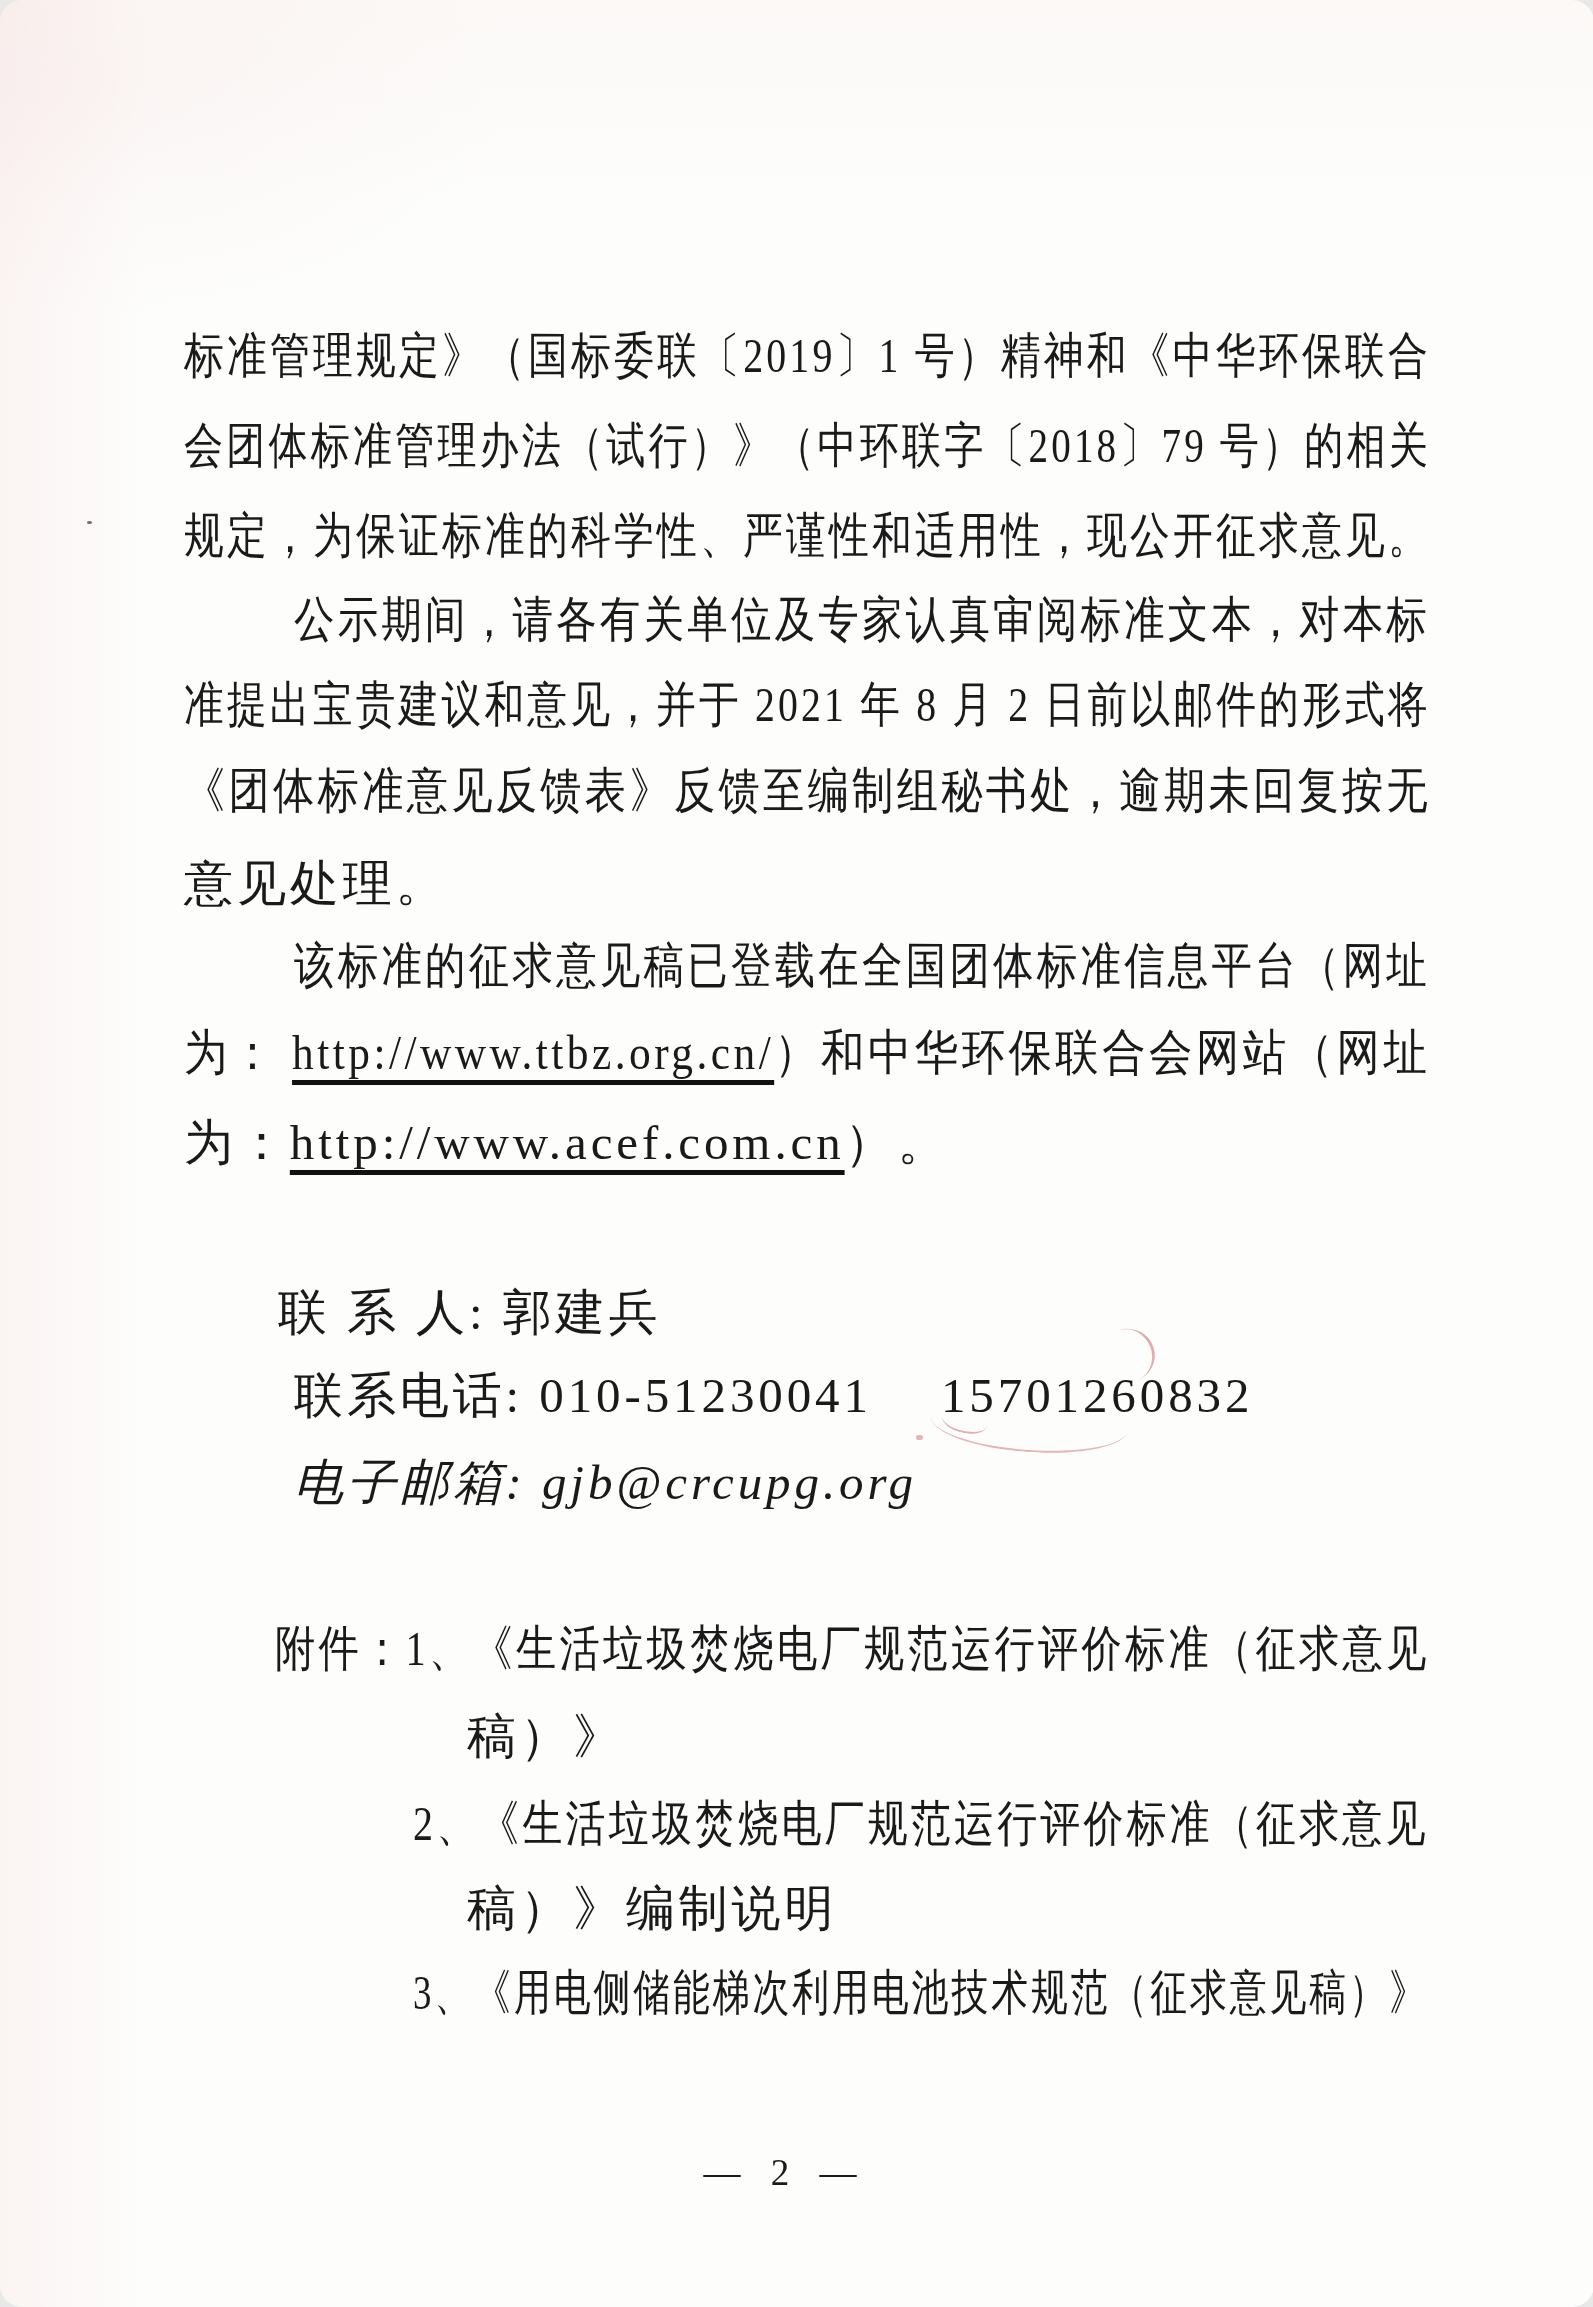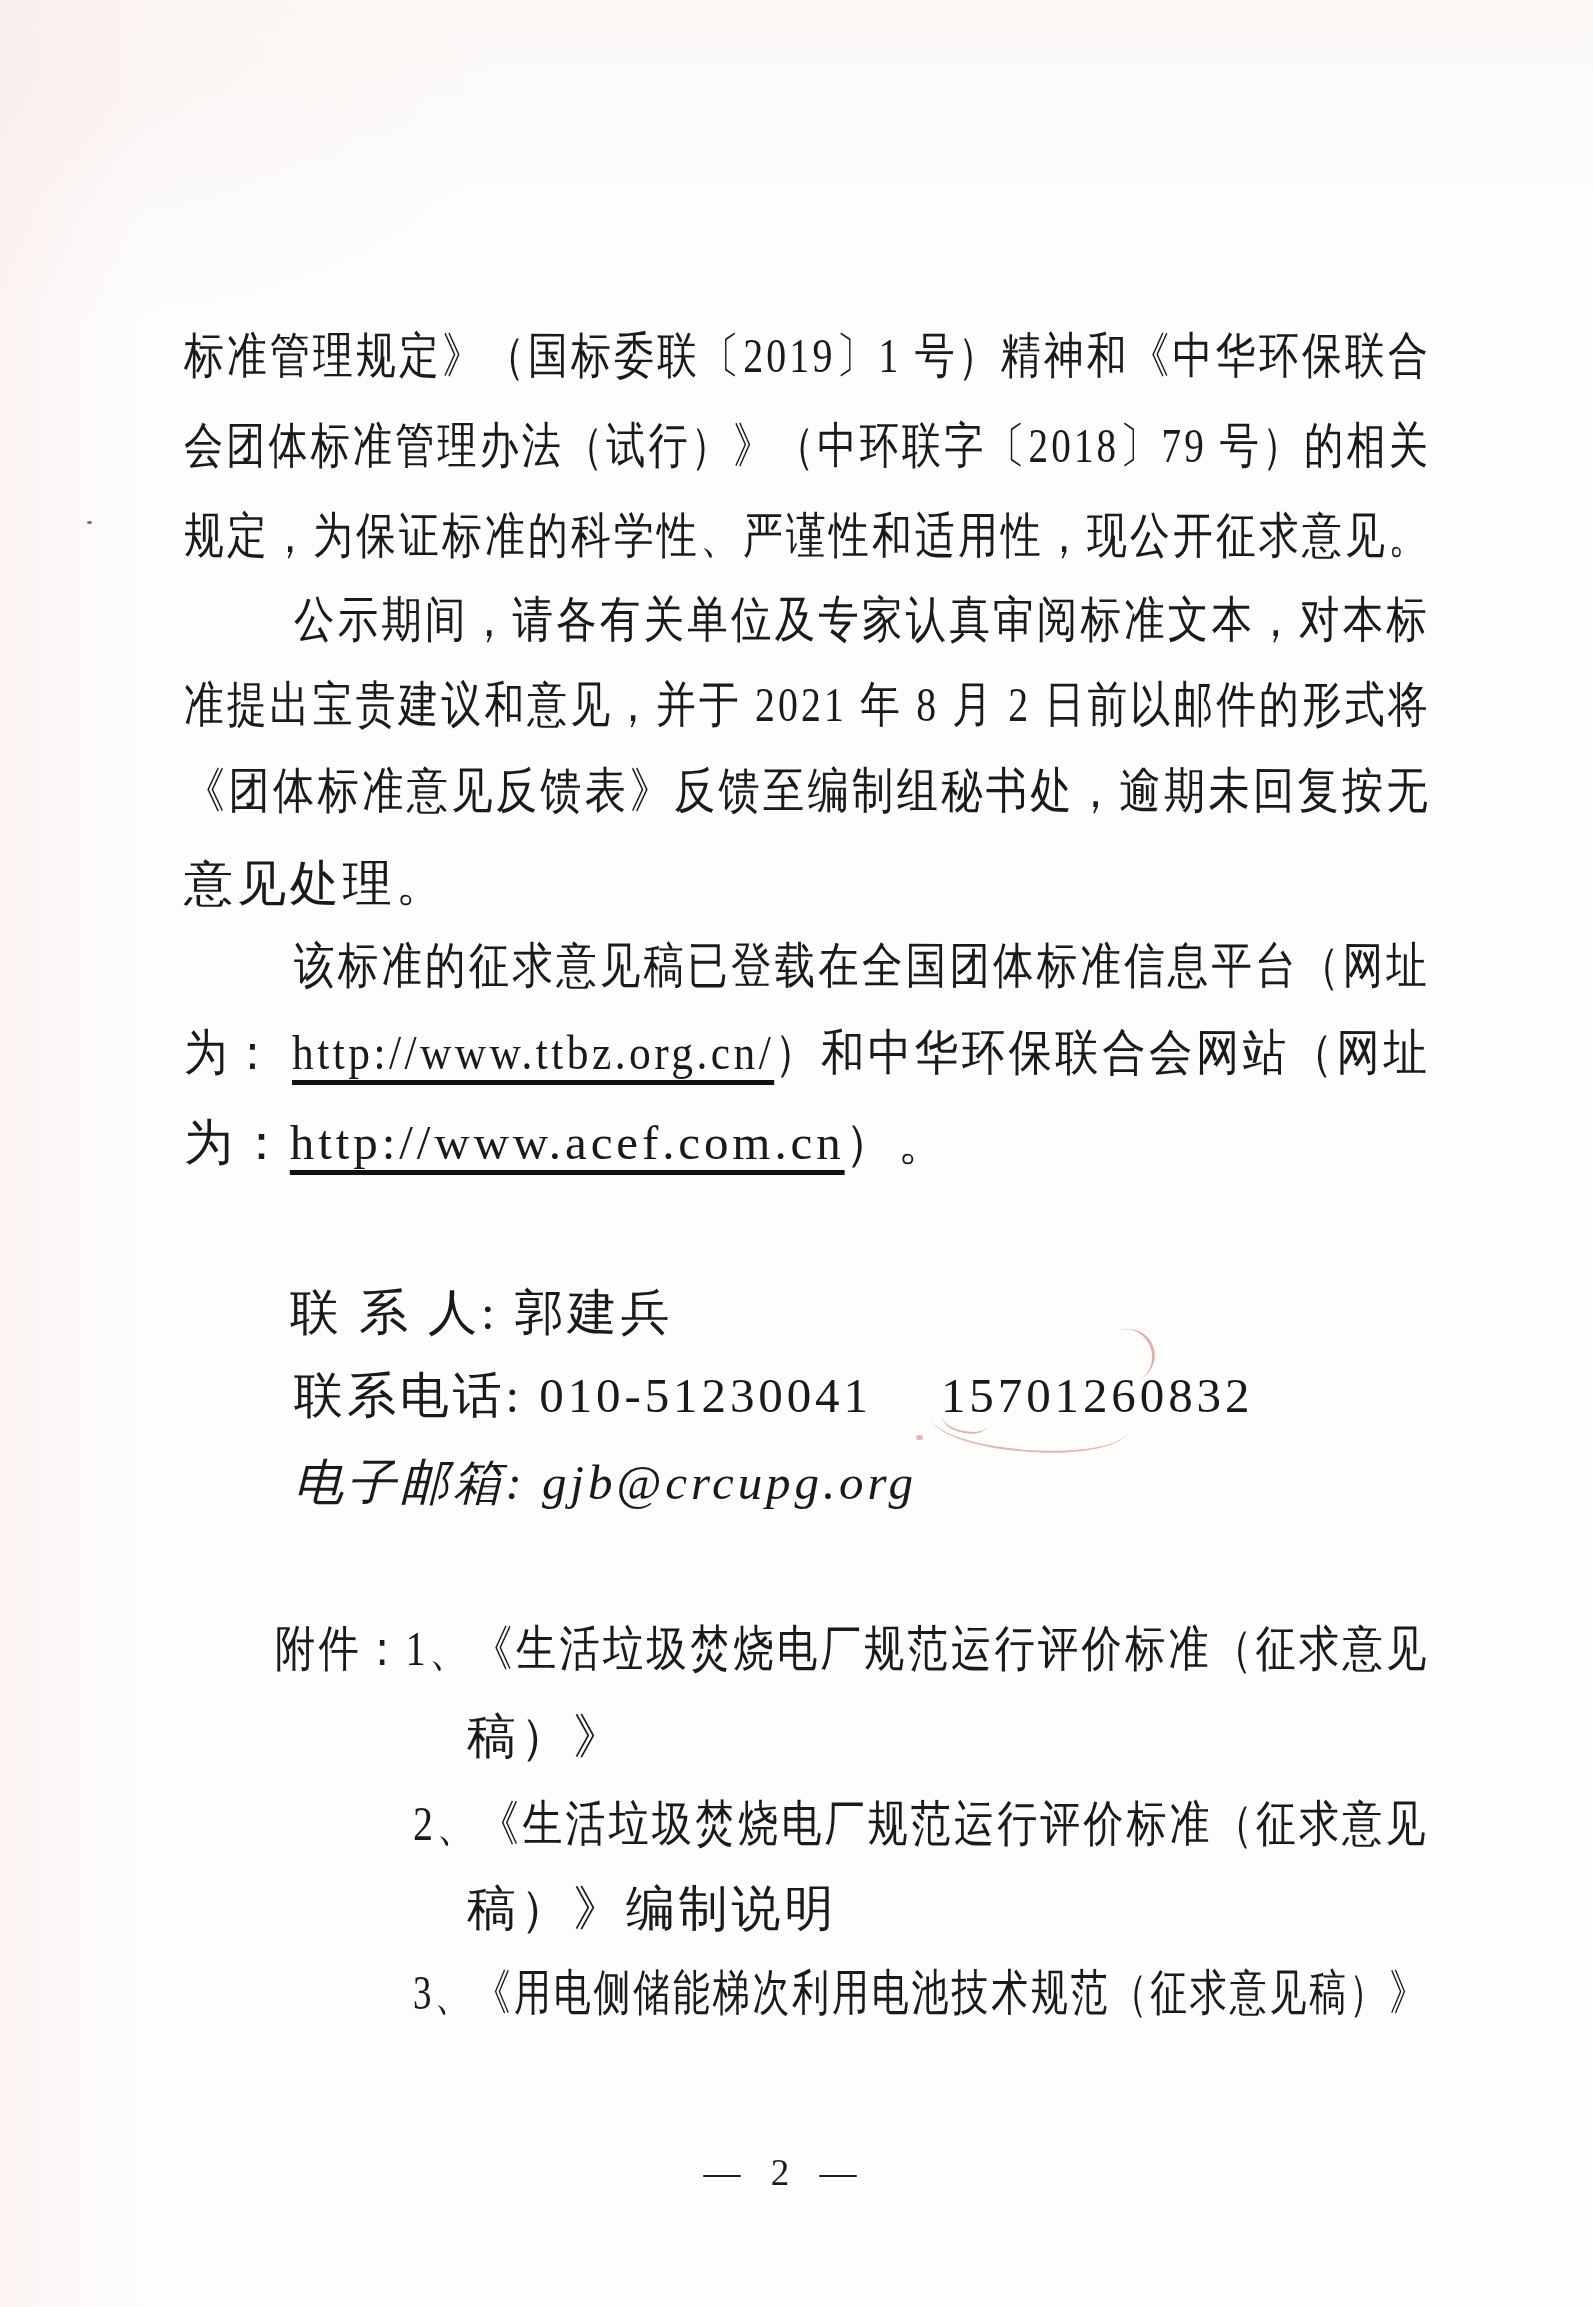--- a/index.html
+++ b/index.html
@@ -10,6 +10,7 @@
     overflow:hidden;
     font-family:"Liberation Serif","DejaVu Serif",serif;
     color:#1a1a1a;
+    border-radius:22px;
   }
   
   .page::before{

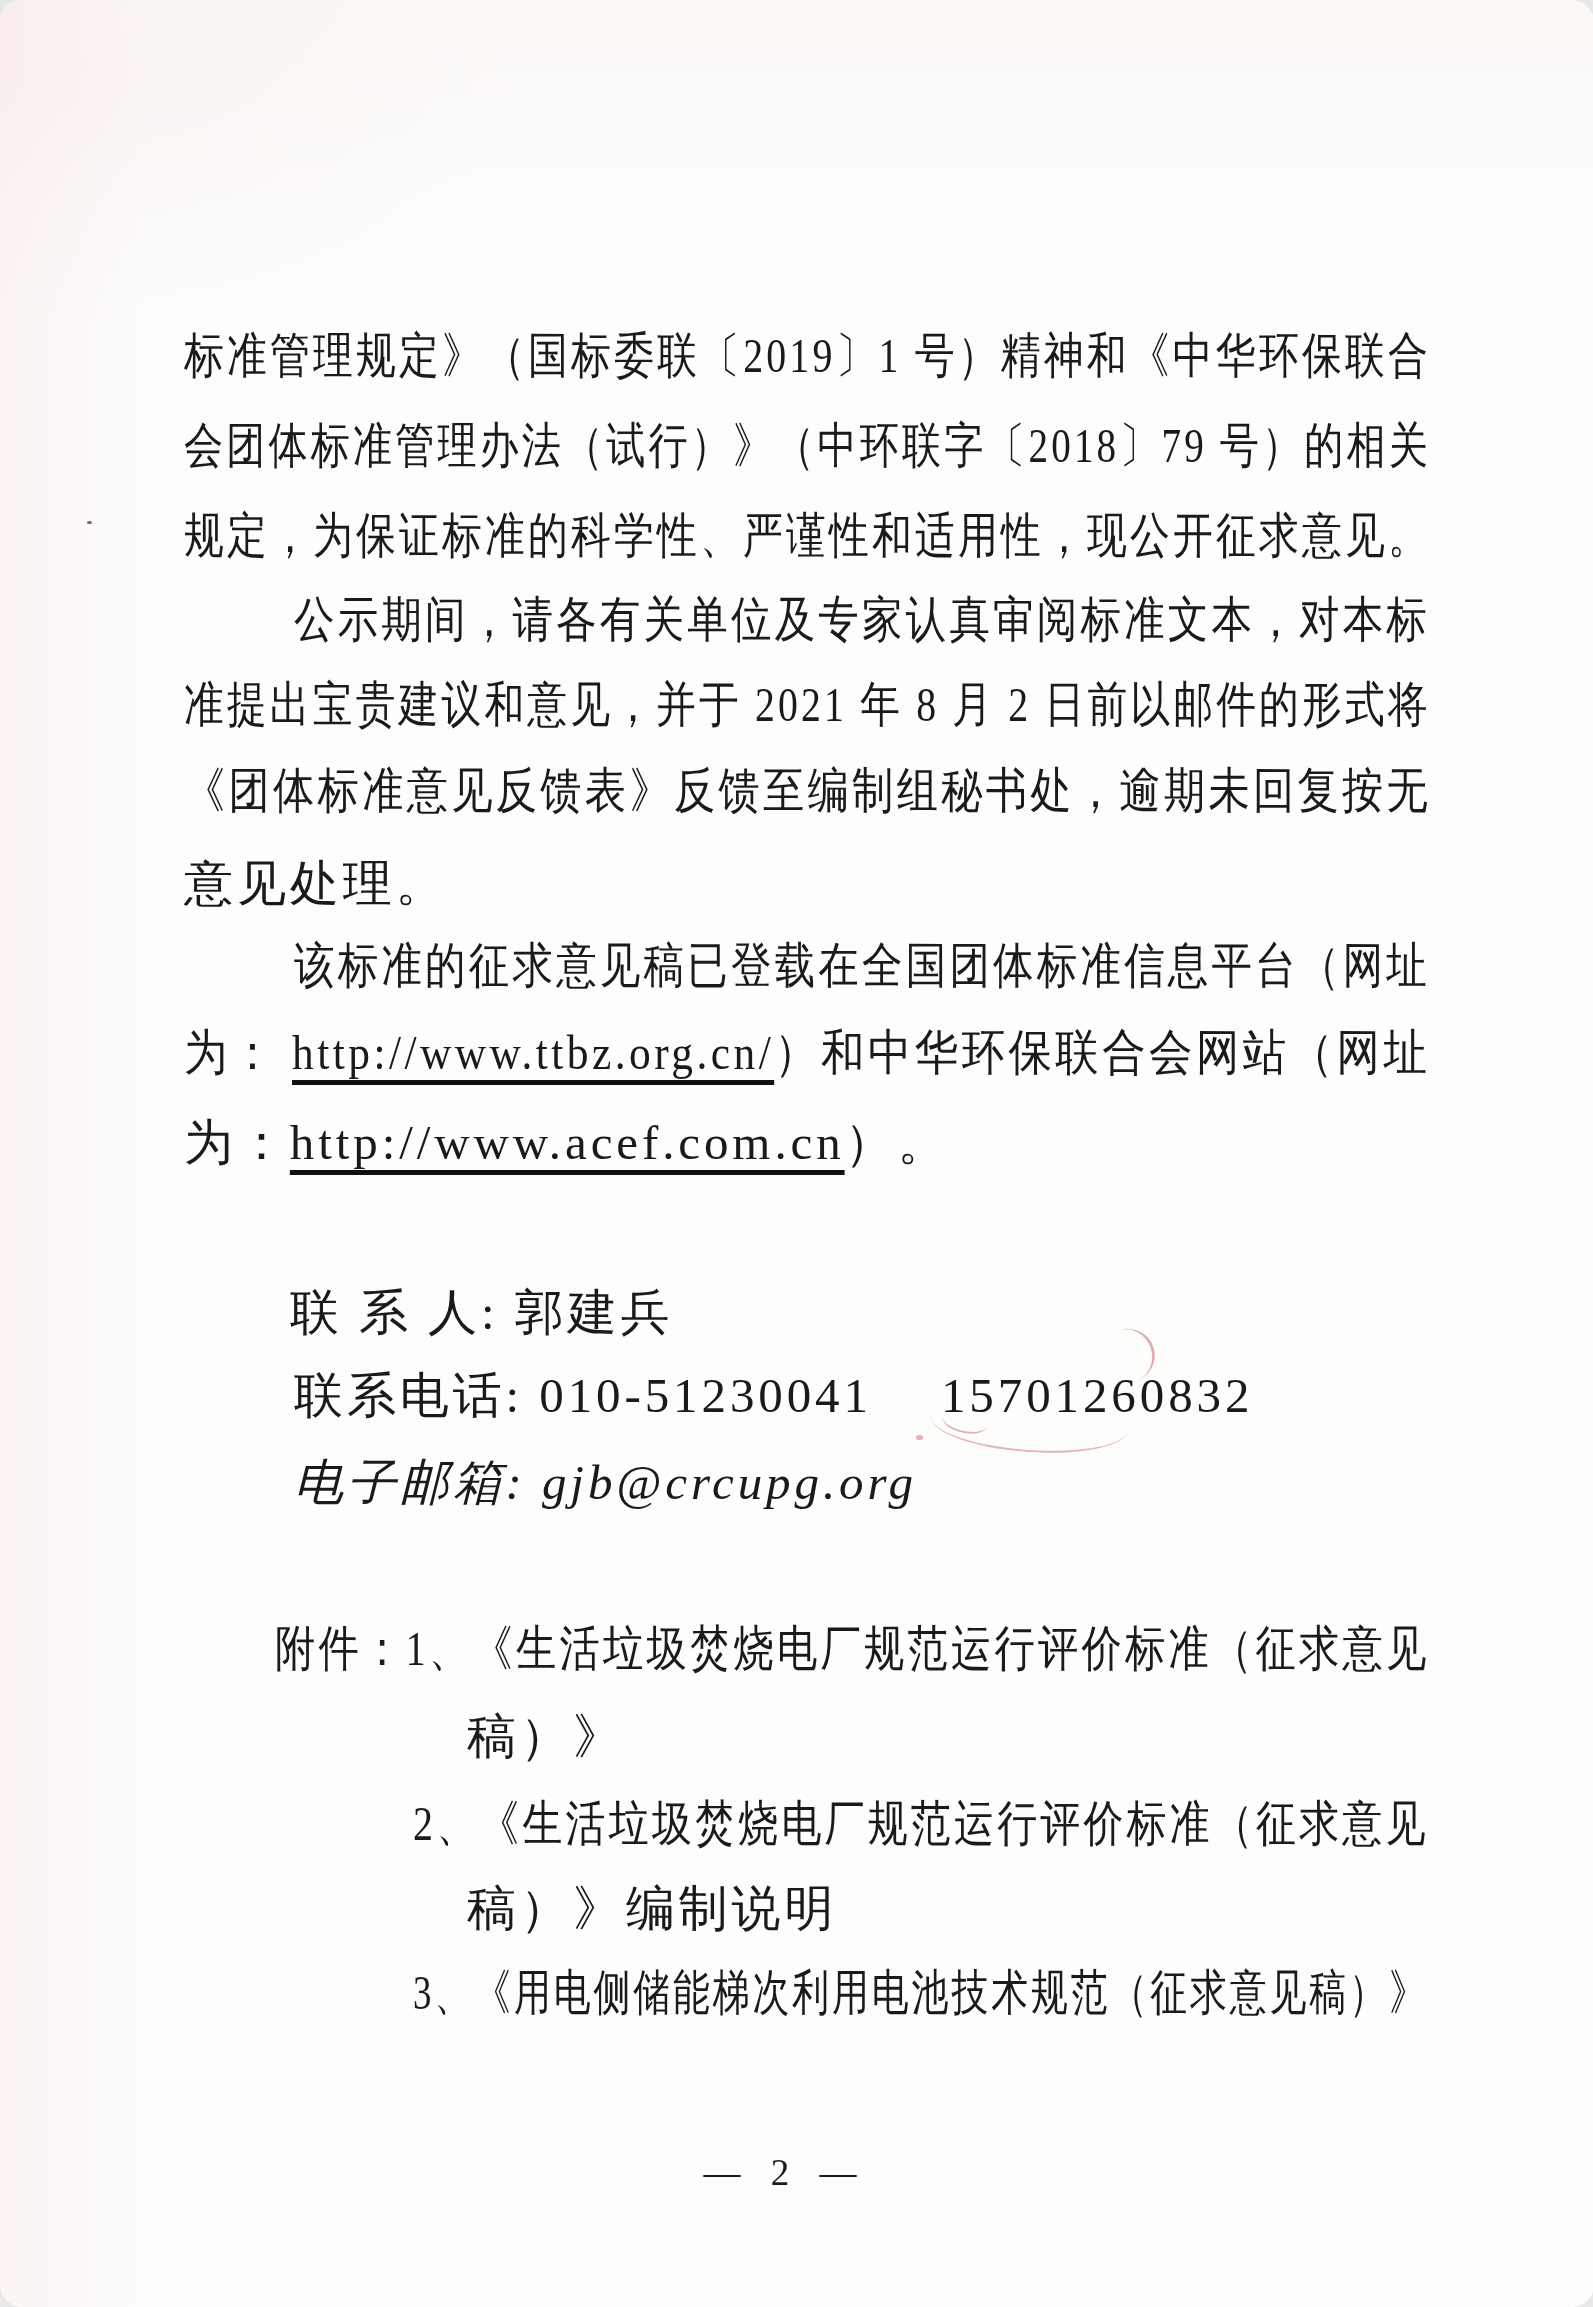--- a/index.html
+++ b/index.html
@@ -45,7 +45,7 @@
   .l7 {top:939px;left:294px;}
   .l8 {top:1026px;left:184px;}
   .l9 {top:1116px;left:184px;}
-  .l10{top:1286px;left:290px;}
+  .l10{top:1286px;left:278px;}
   .l11{top:1369px;left:294px;}
   .l12{top:1456px;left:294px;font-style:italic;}
   .l13{top:1622px;left:275px;}

